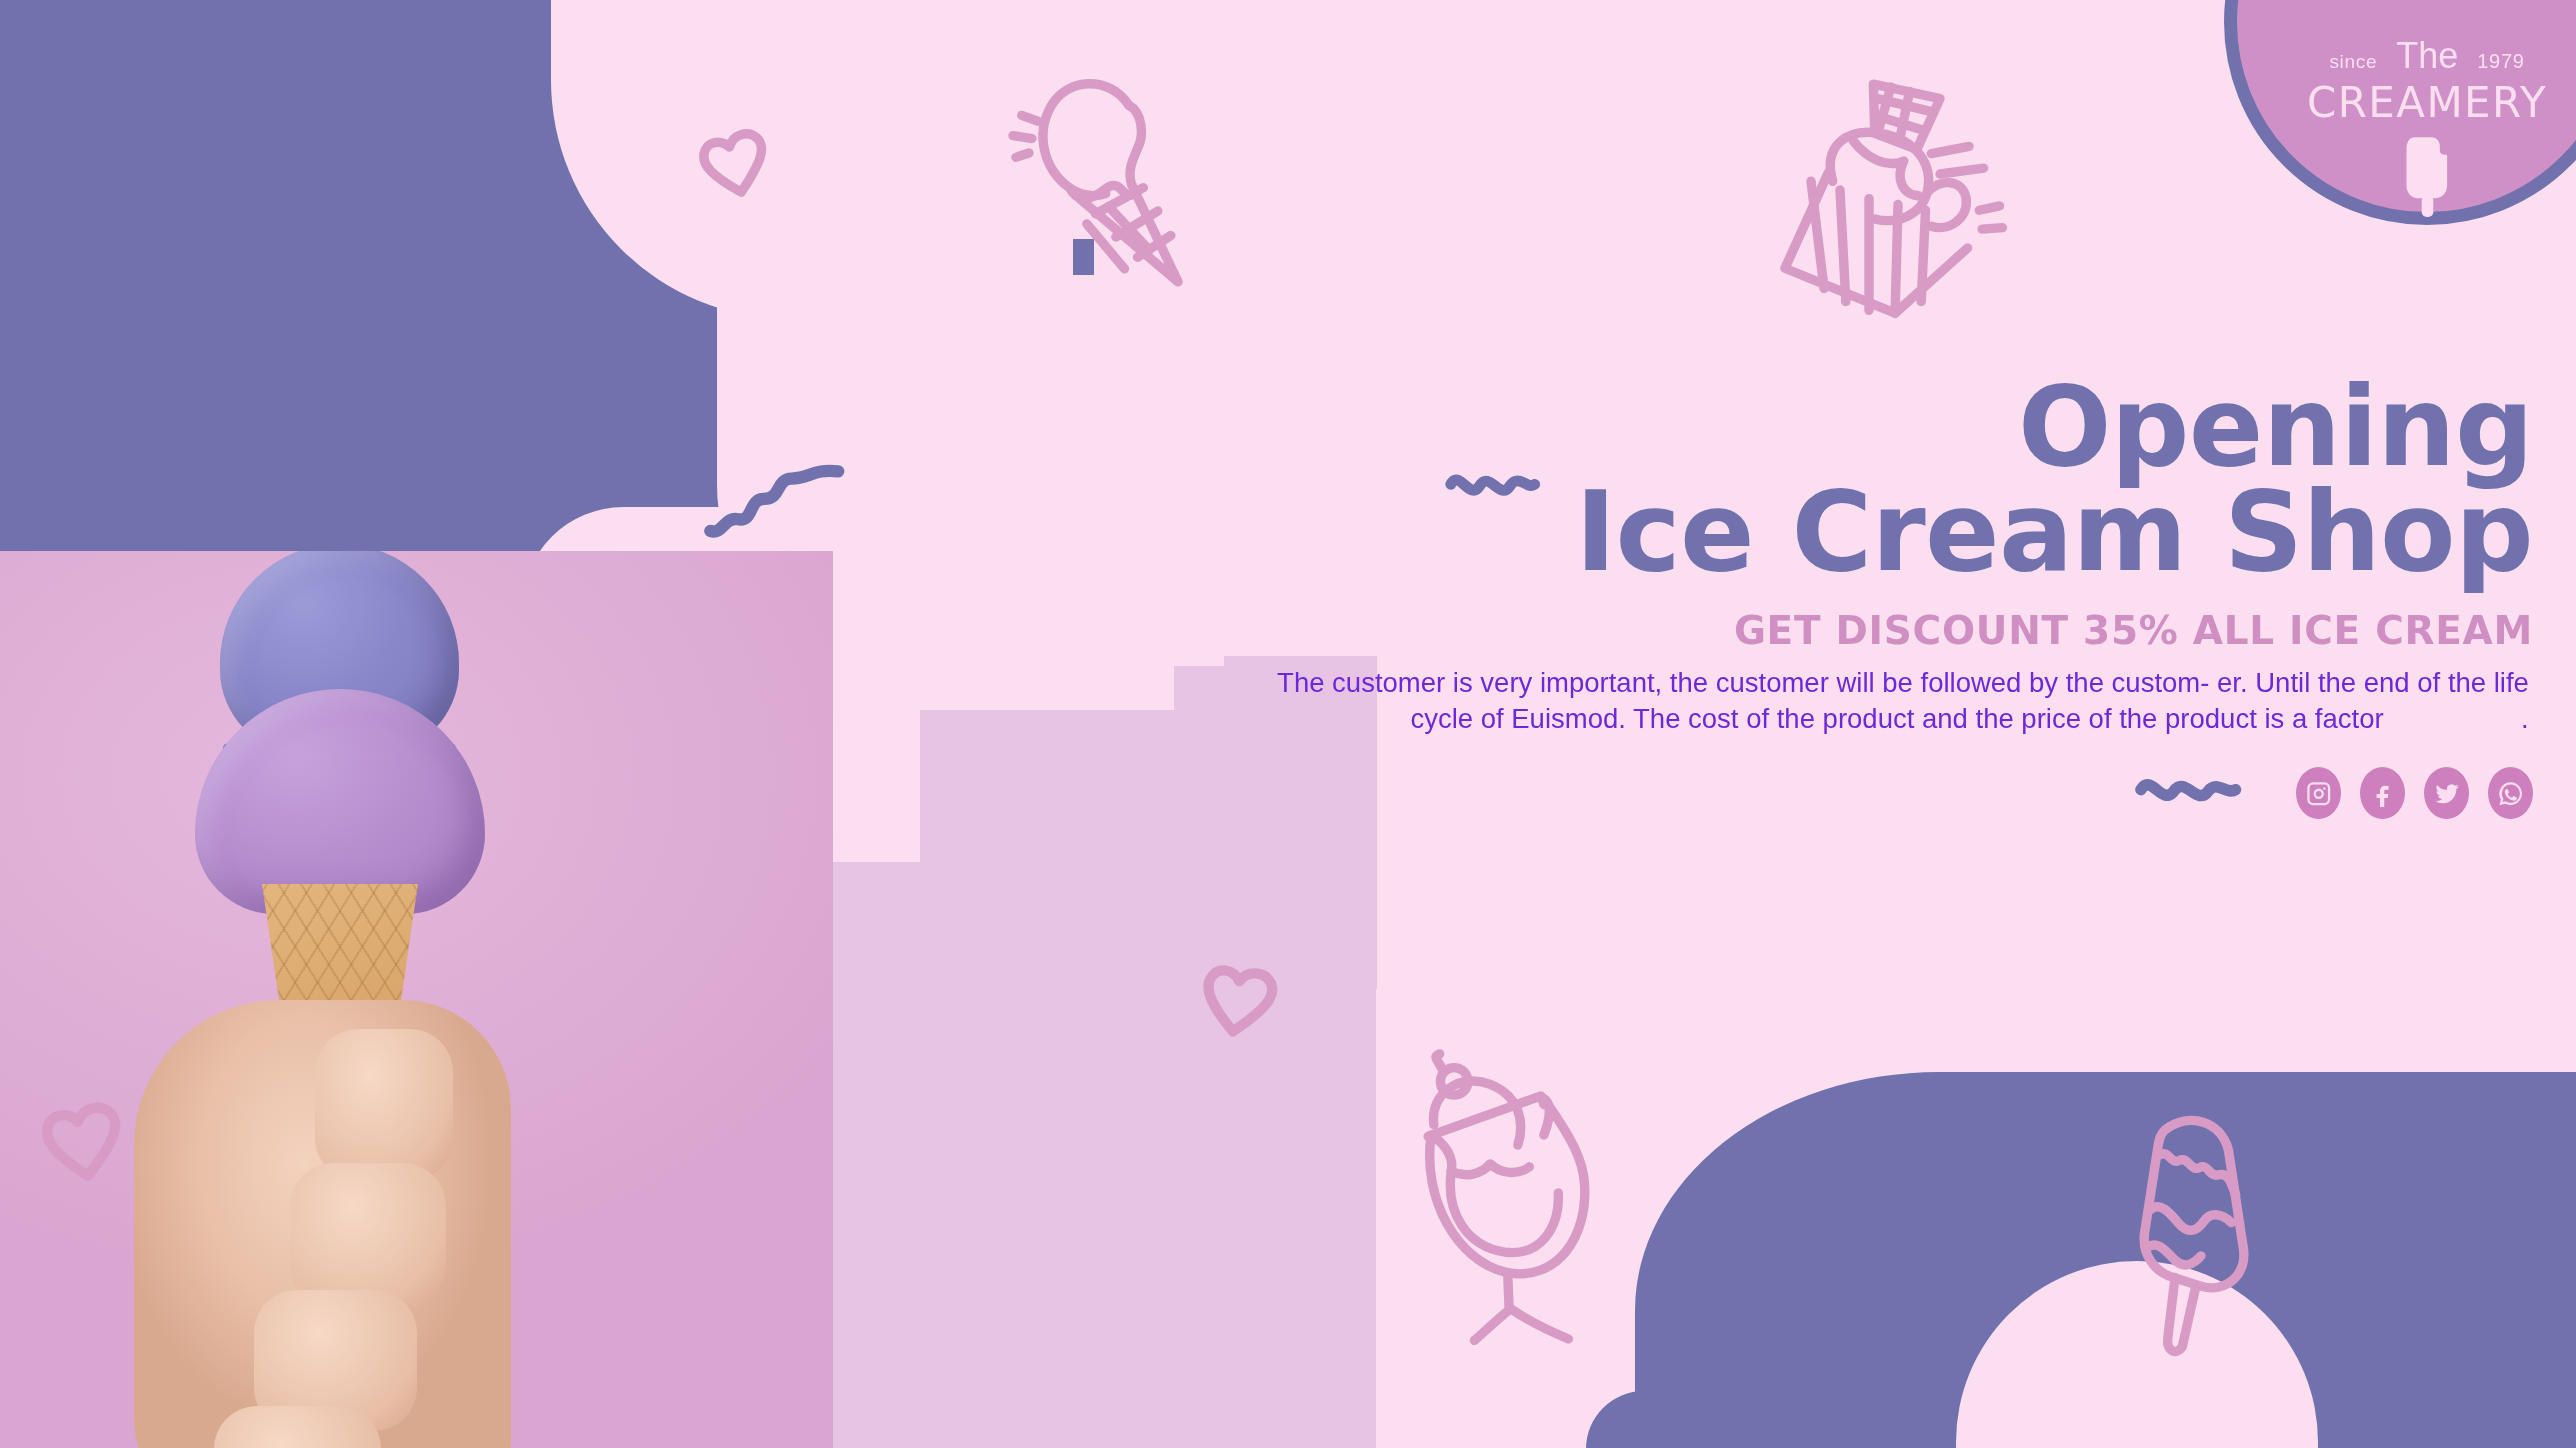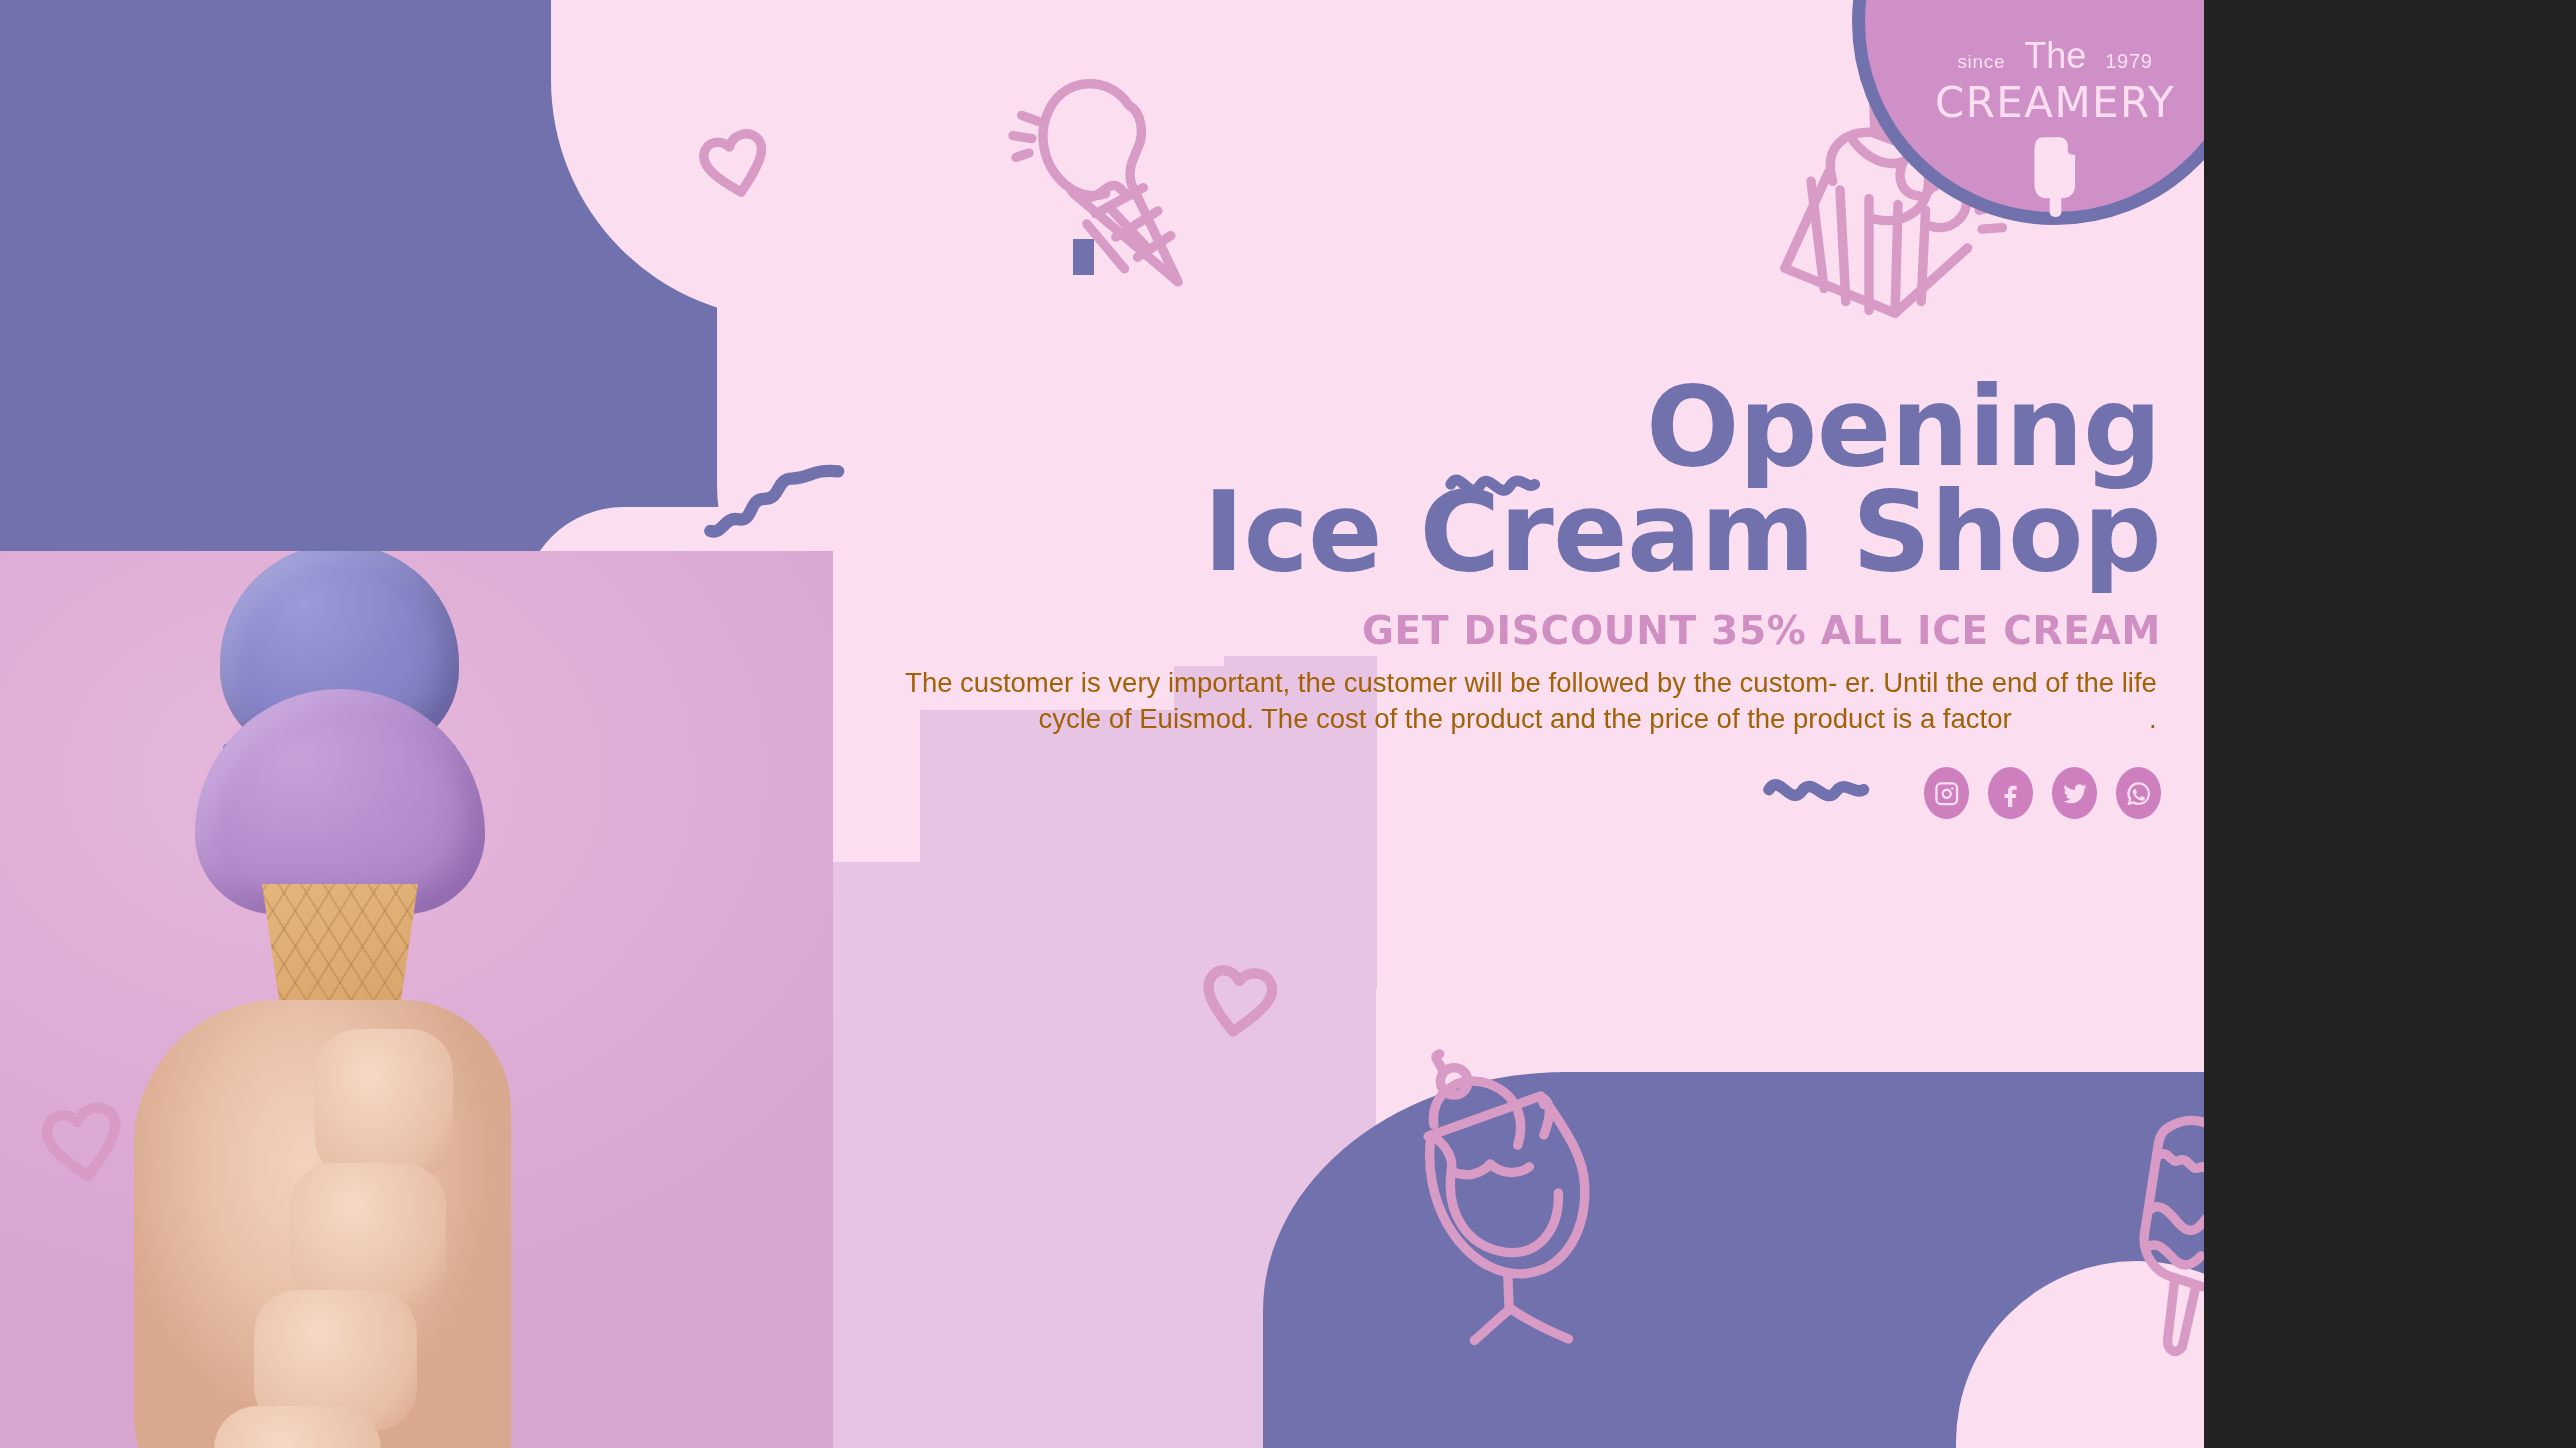--- a/index.html
+++ b/index.html
@@ -7,7 +7,7 @@
 
   .stage {
     position:relative;
-    width:2204px; height:1449px;
+    width:2576px; height:1449px;
     overflow:hidden;
     background:#FBDFF0;
     font-family:"Liberation Sans", sans-serif;

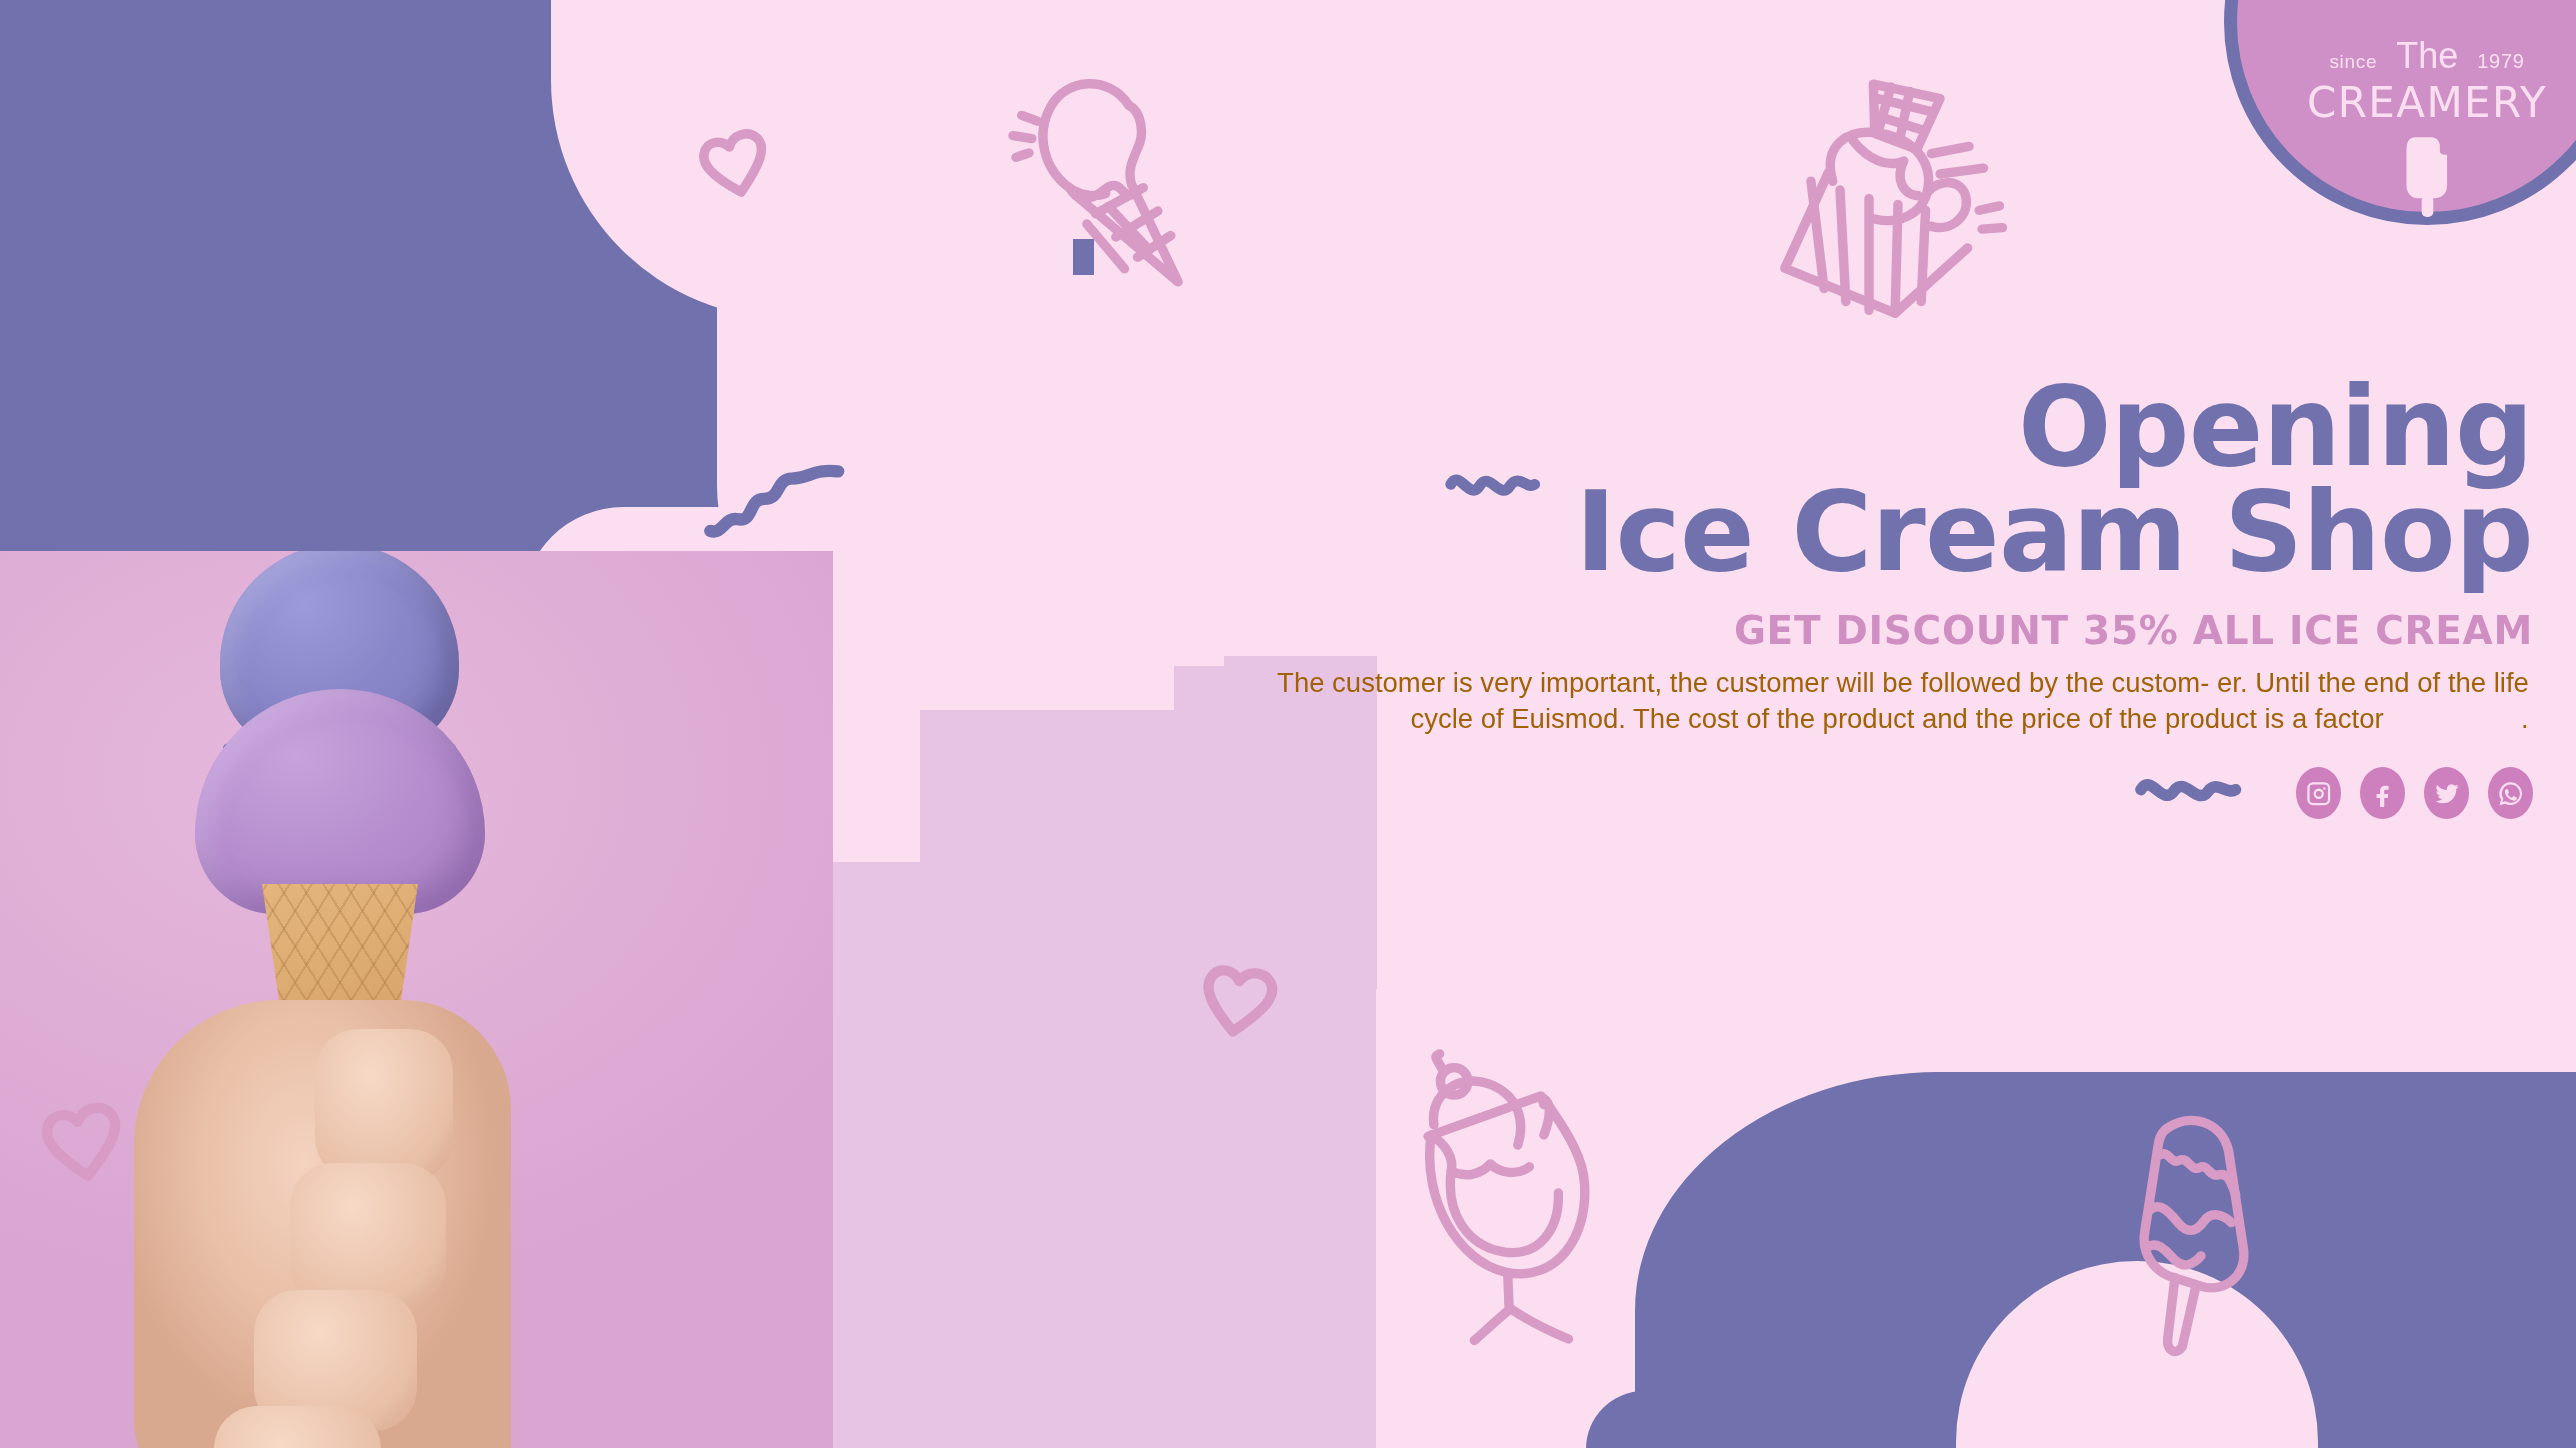--- a/index.html
+++ b/index.html
@@ -206,7 +206,7 @@
     font-family:"DejaVu Sans", sans-serif;
   }
   .body-copy {
-    color:#a16207; font-size:27.5px; line-height:1.32;
+    color:#6d28d9; font-size:27.5px; line-height:1.32;
     margin-top:11.6px; text-align:center; width:100%;
   }
   .body-copy .trail { float:right; margin-right:4.3px; }

